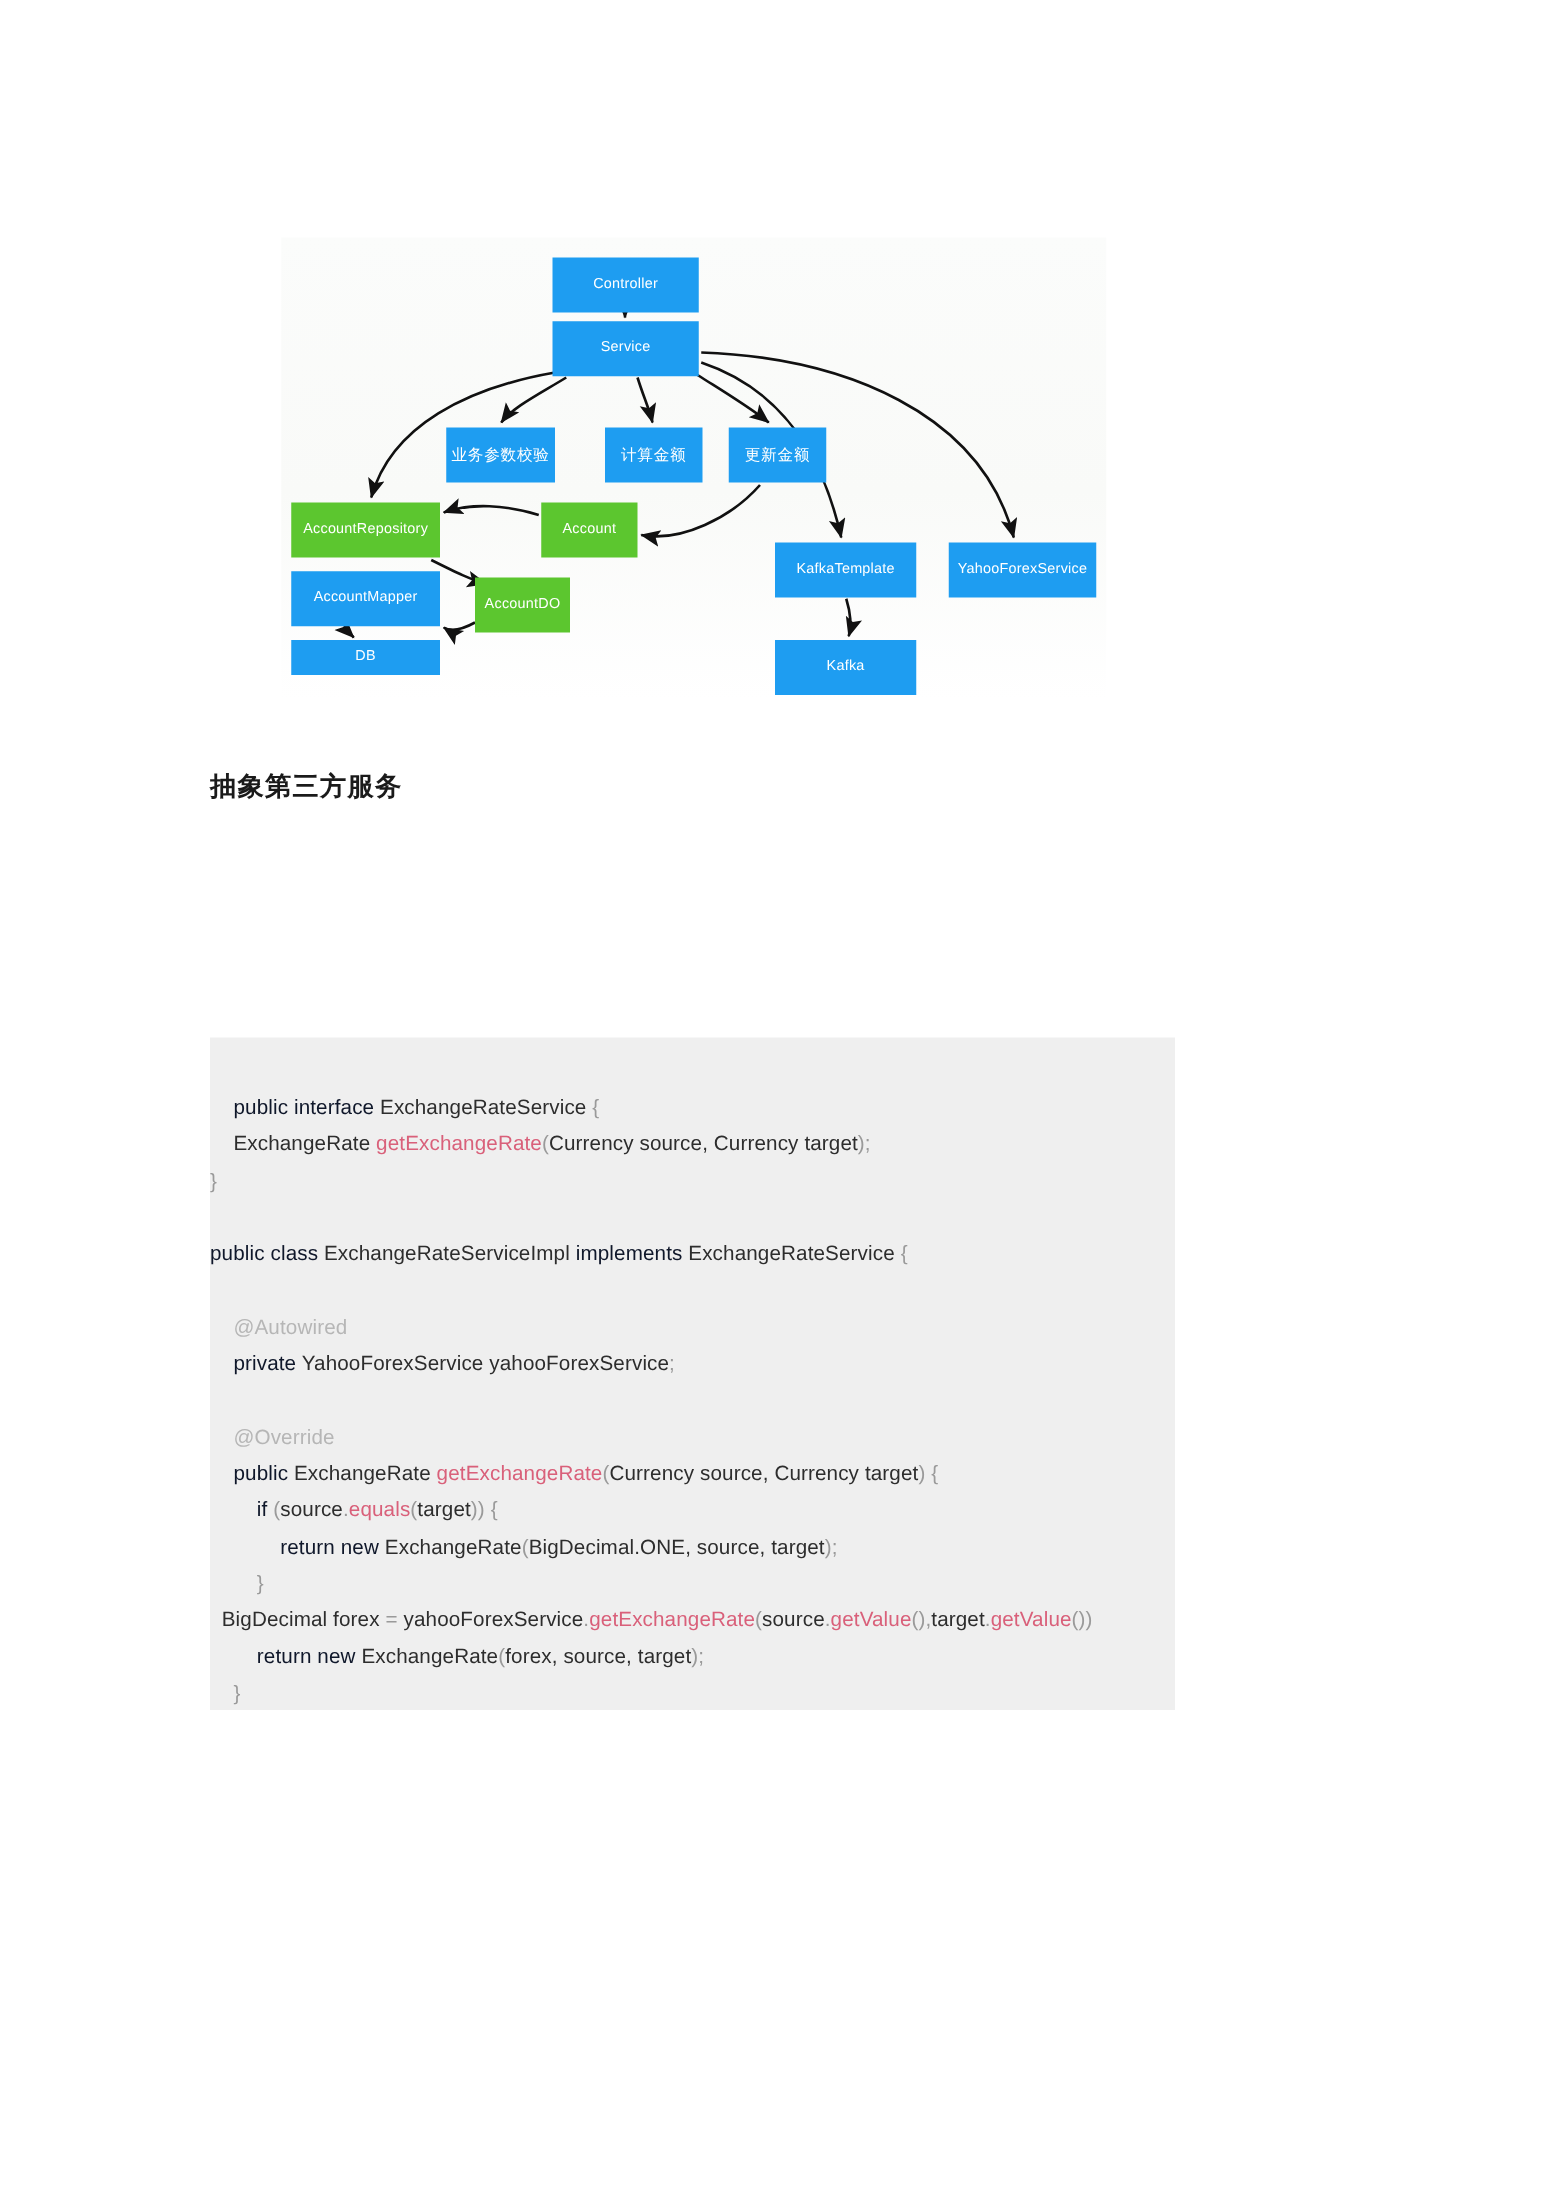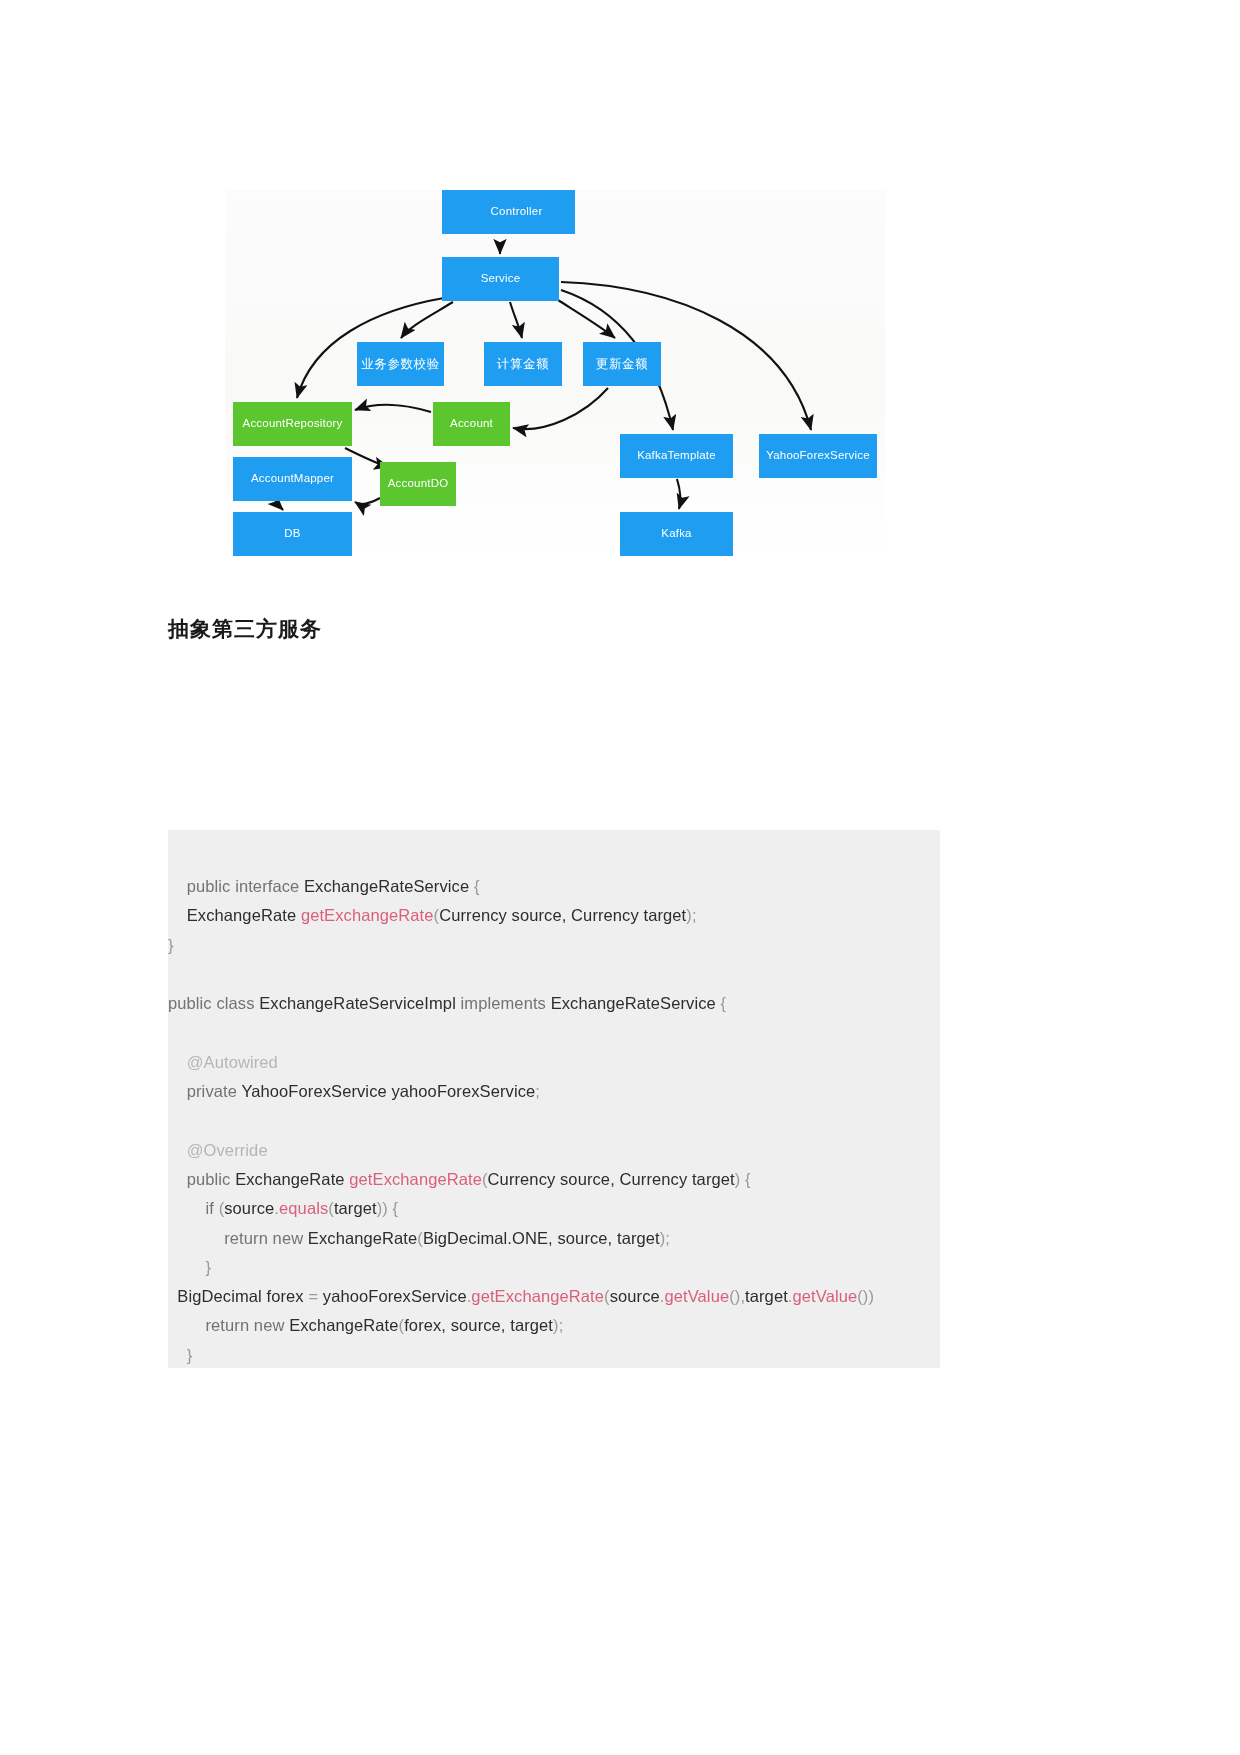--- a/index.html
+++ b/index.html
@@ -118,7 +118,7 @@
       </g>
     </svg>
 
-    <div class="node blue" style="left:217px;top:0;width:117px;height:44px;padding-left:16px;">
+    <div class="node blue" style="left:217px;top:16px;width:117px;height:44px;">
       <span>Controller</span>
     </div>
     <div class="node blue" style="left:217px;top:67px;width:117px;height:44px;">

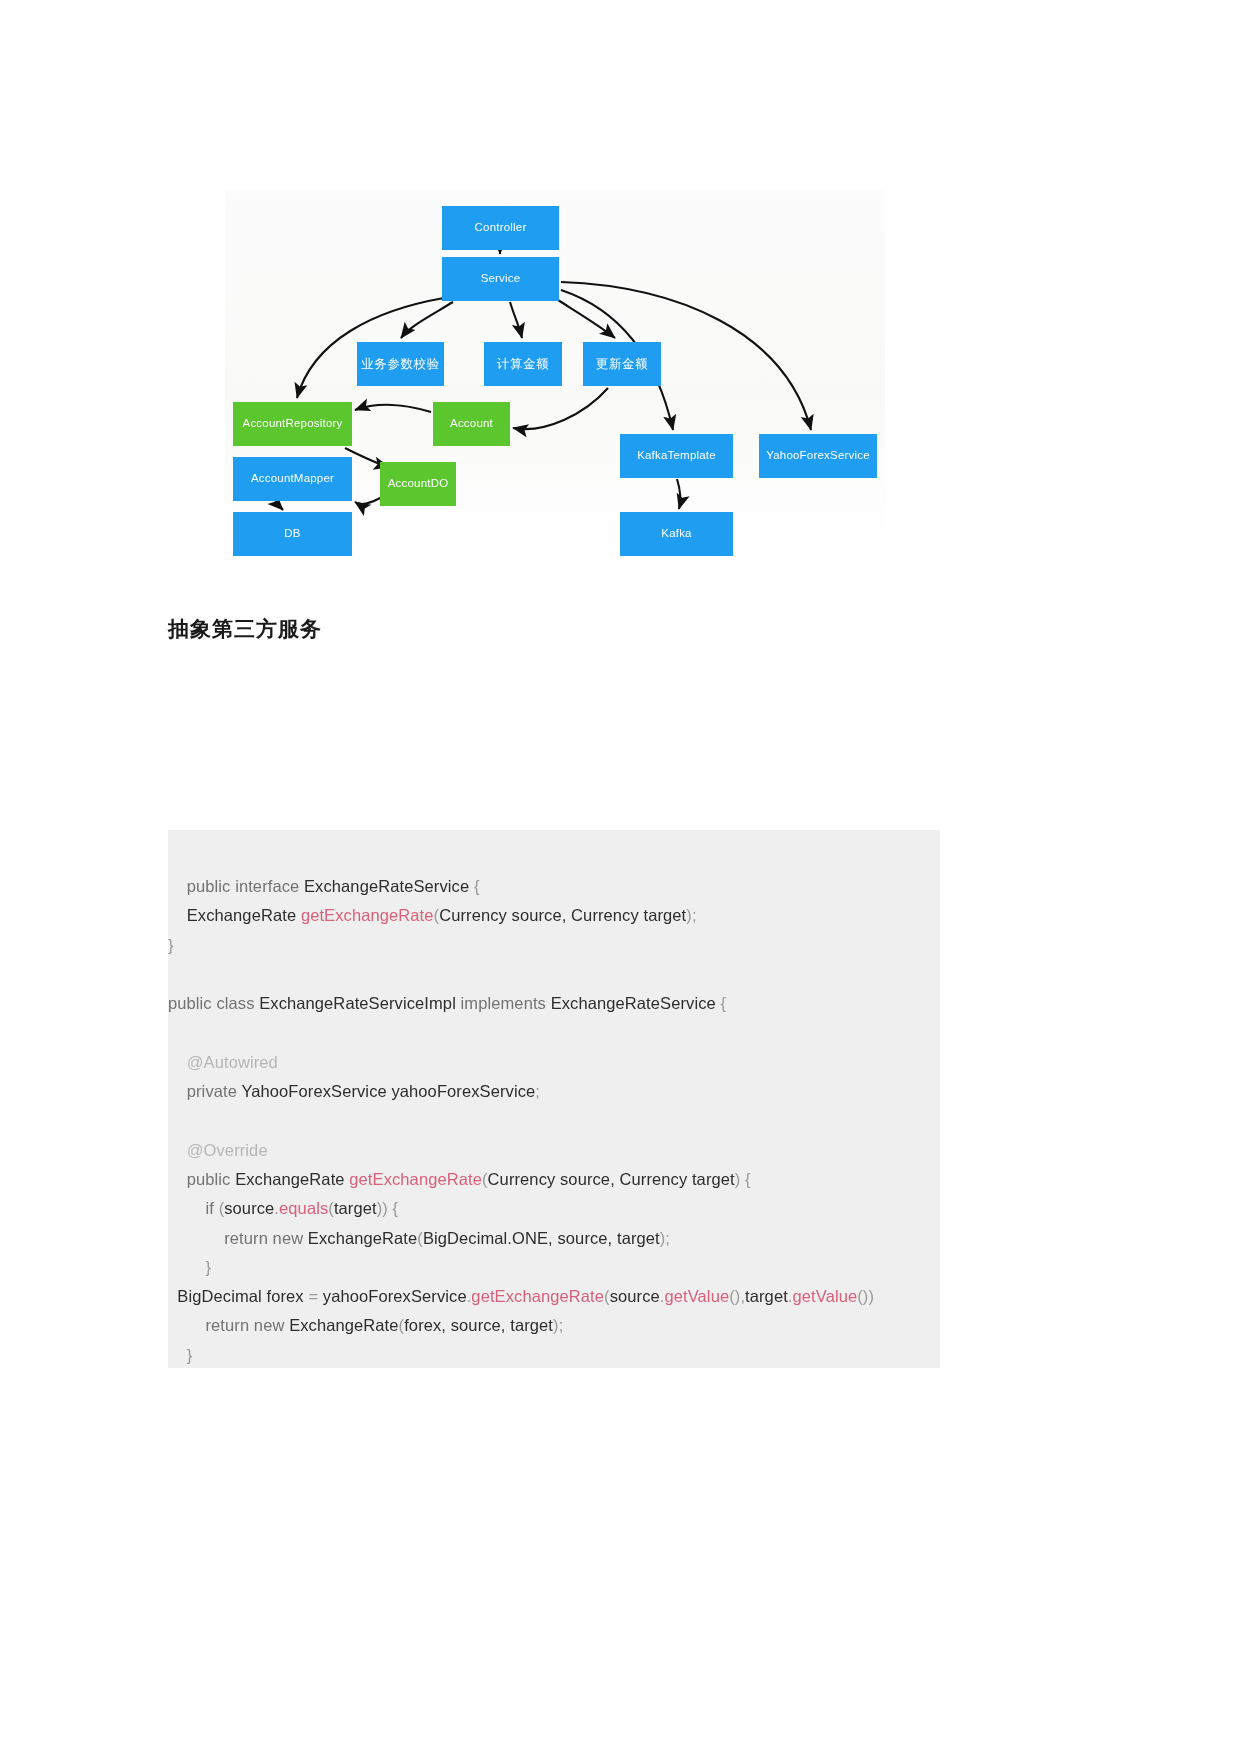--- a/index.html
+++ b/index.html
@@ -145,7 +145,7 @@
     <div class="node green" style="left:155px;top:272px;width:76px;height:44px;">
       <span>AccountDO</span>
     </div>
-    <div class="node blue" style="left:8px;top:322px;width:119px;height:44px;">
+    <div class="node blue" style="left:8px;top:322px;width:119px;height:28px;">
       <span>DB</span>
     </div>
     <div class="node blue" style="left:395px;top:244px;width:113px;height:44px;">

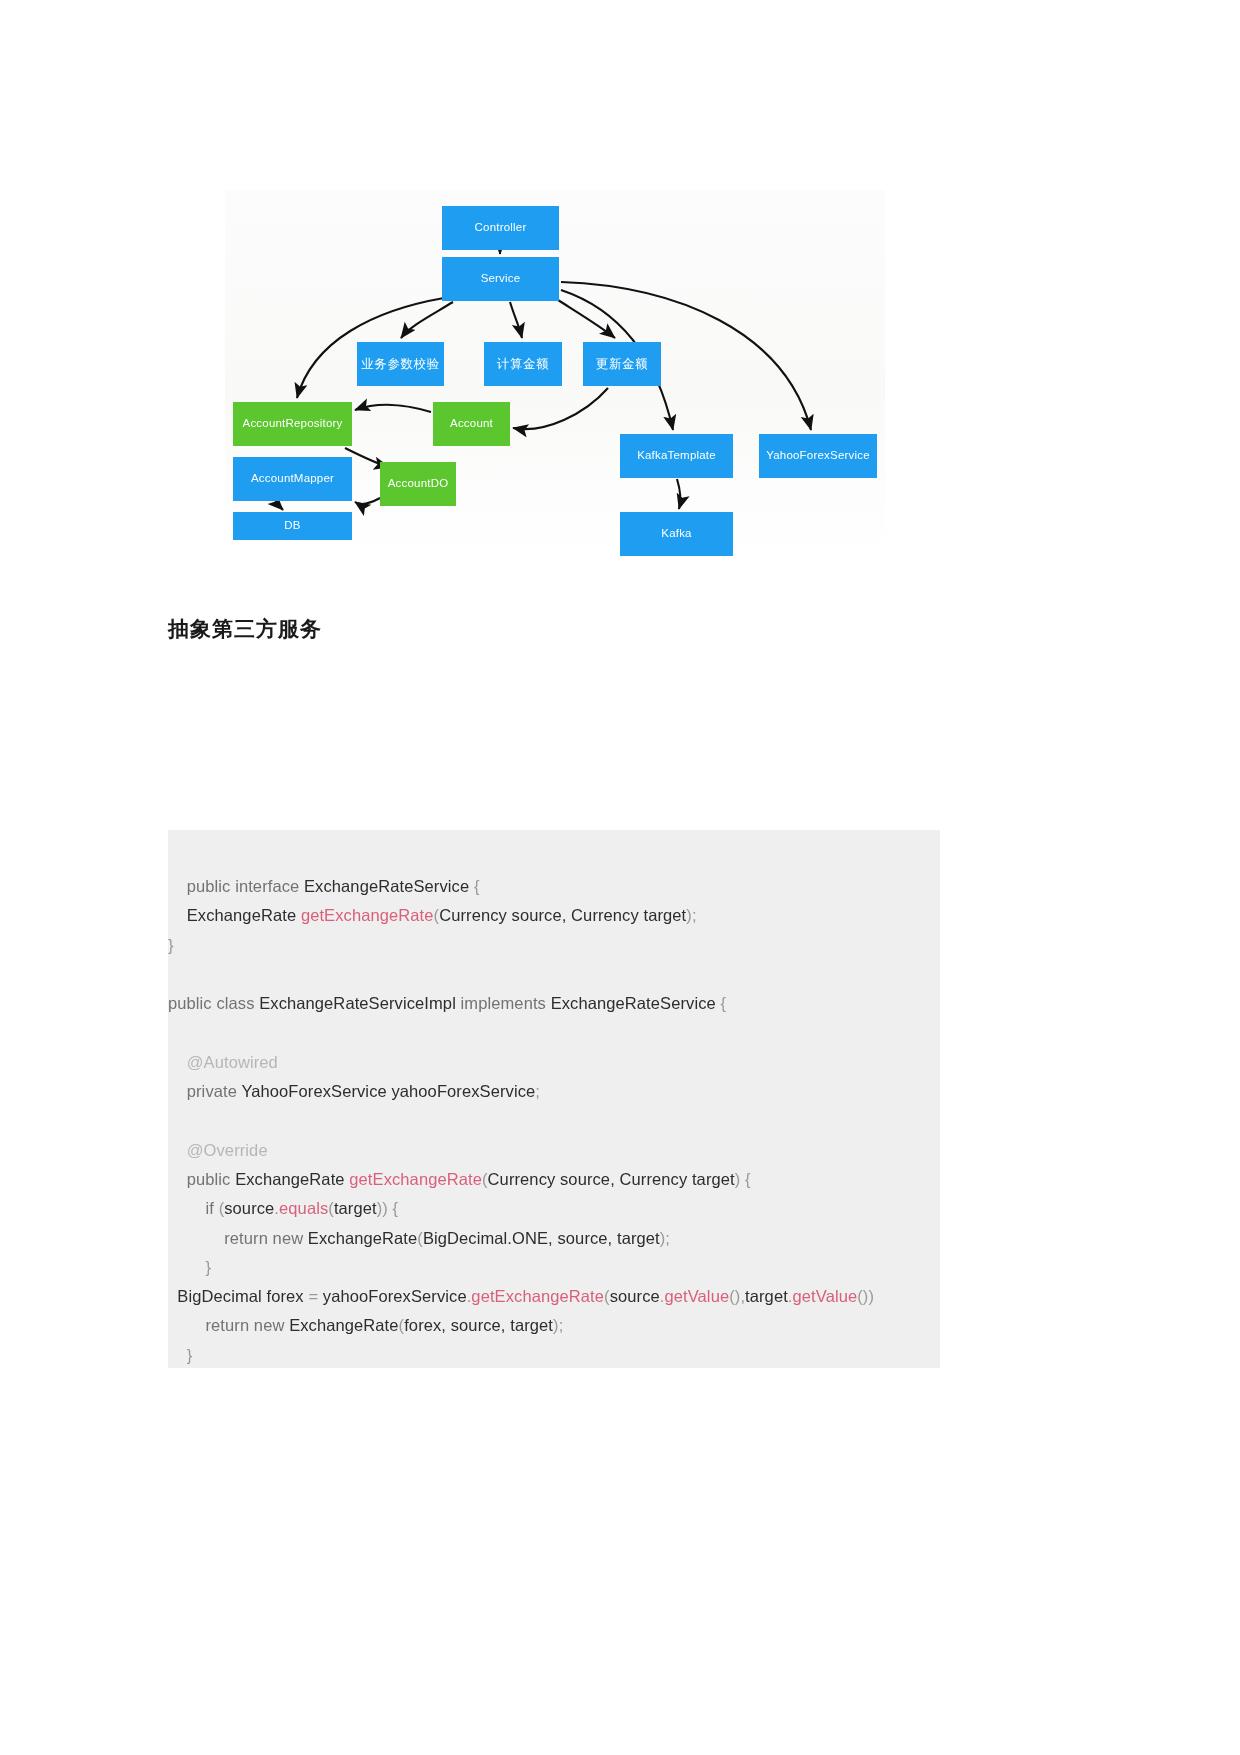--- a/index.html
+++ b/index.html
@@ -68,7 +68,7 @@
   }
   .code-line{height:29.3px;padding-left:0;}
   .code-line.blank{height:29.3px;}
-  .kw{color:#737373;}
+  .kw{color:#0f172a;}
   .fn{color:#d9607a;}
   .ann{color:#b6b6b6;}
   .pun{color:#9a9a9a;}

